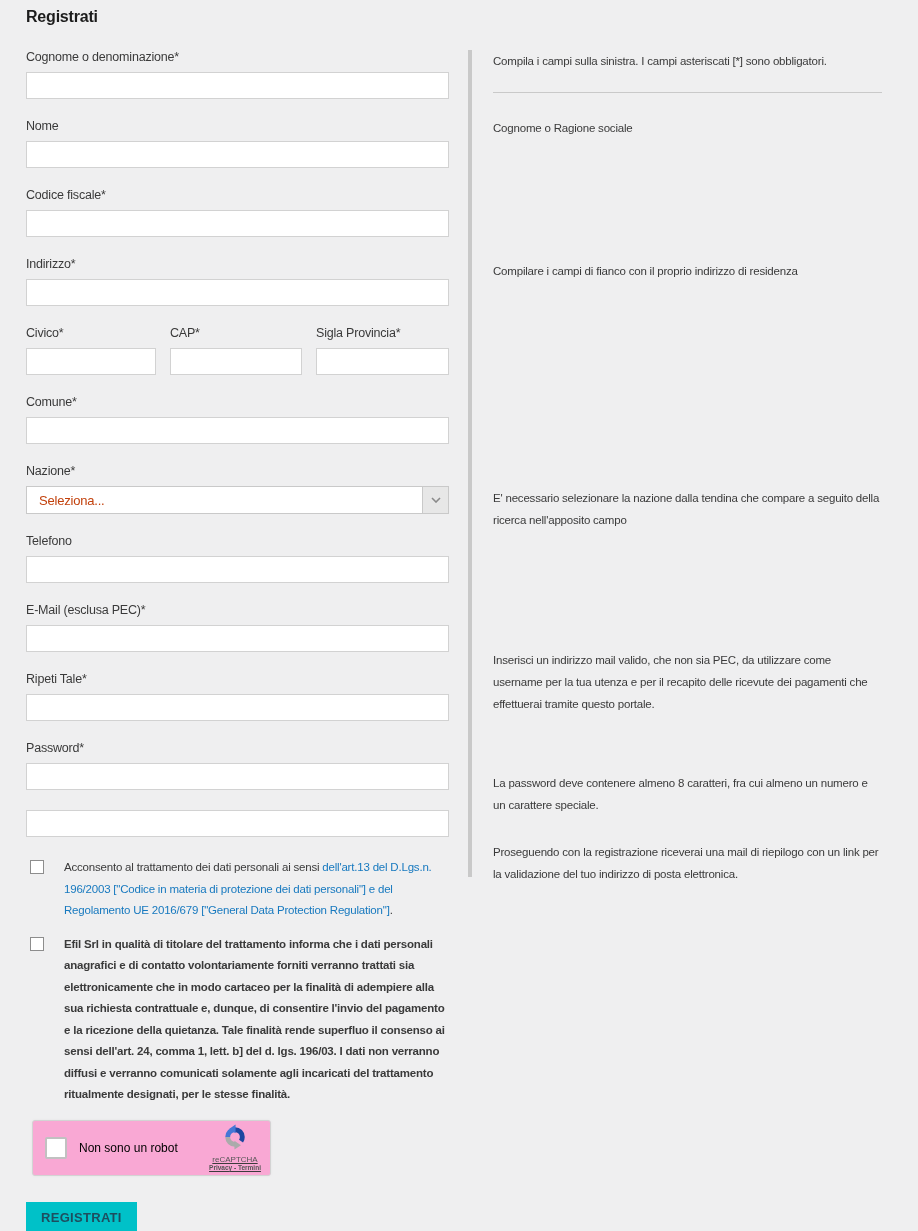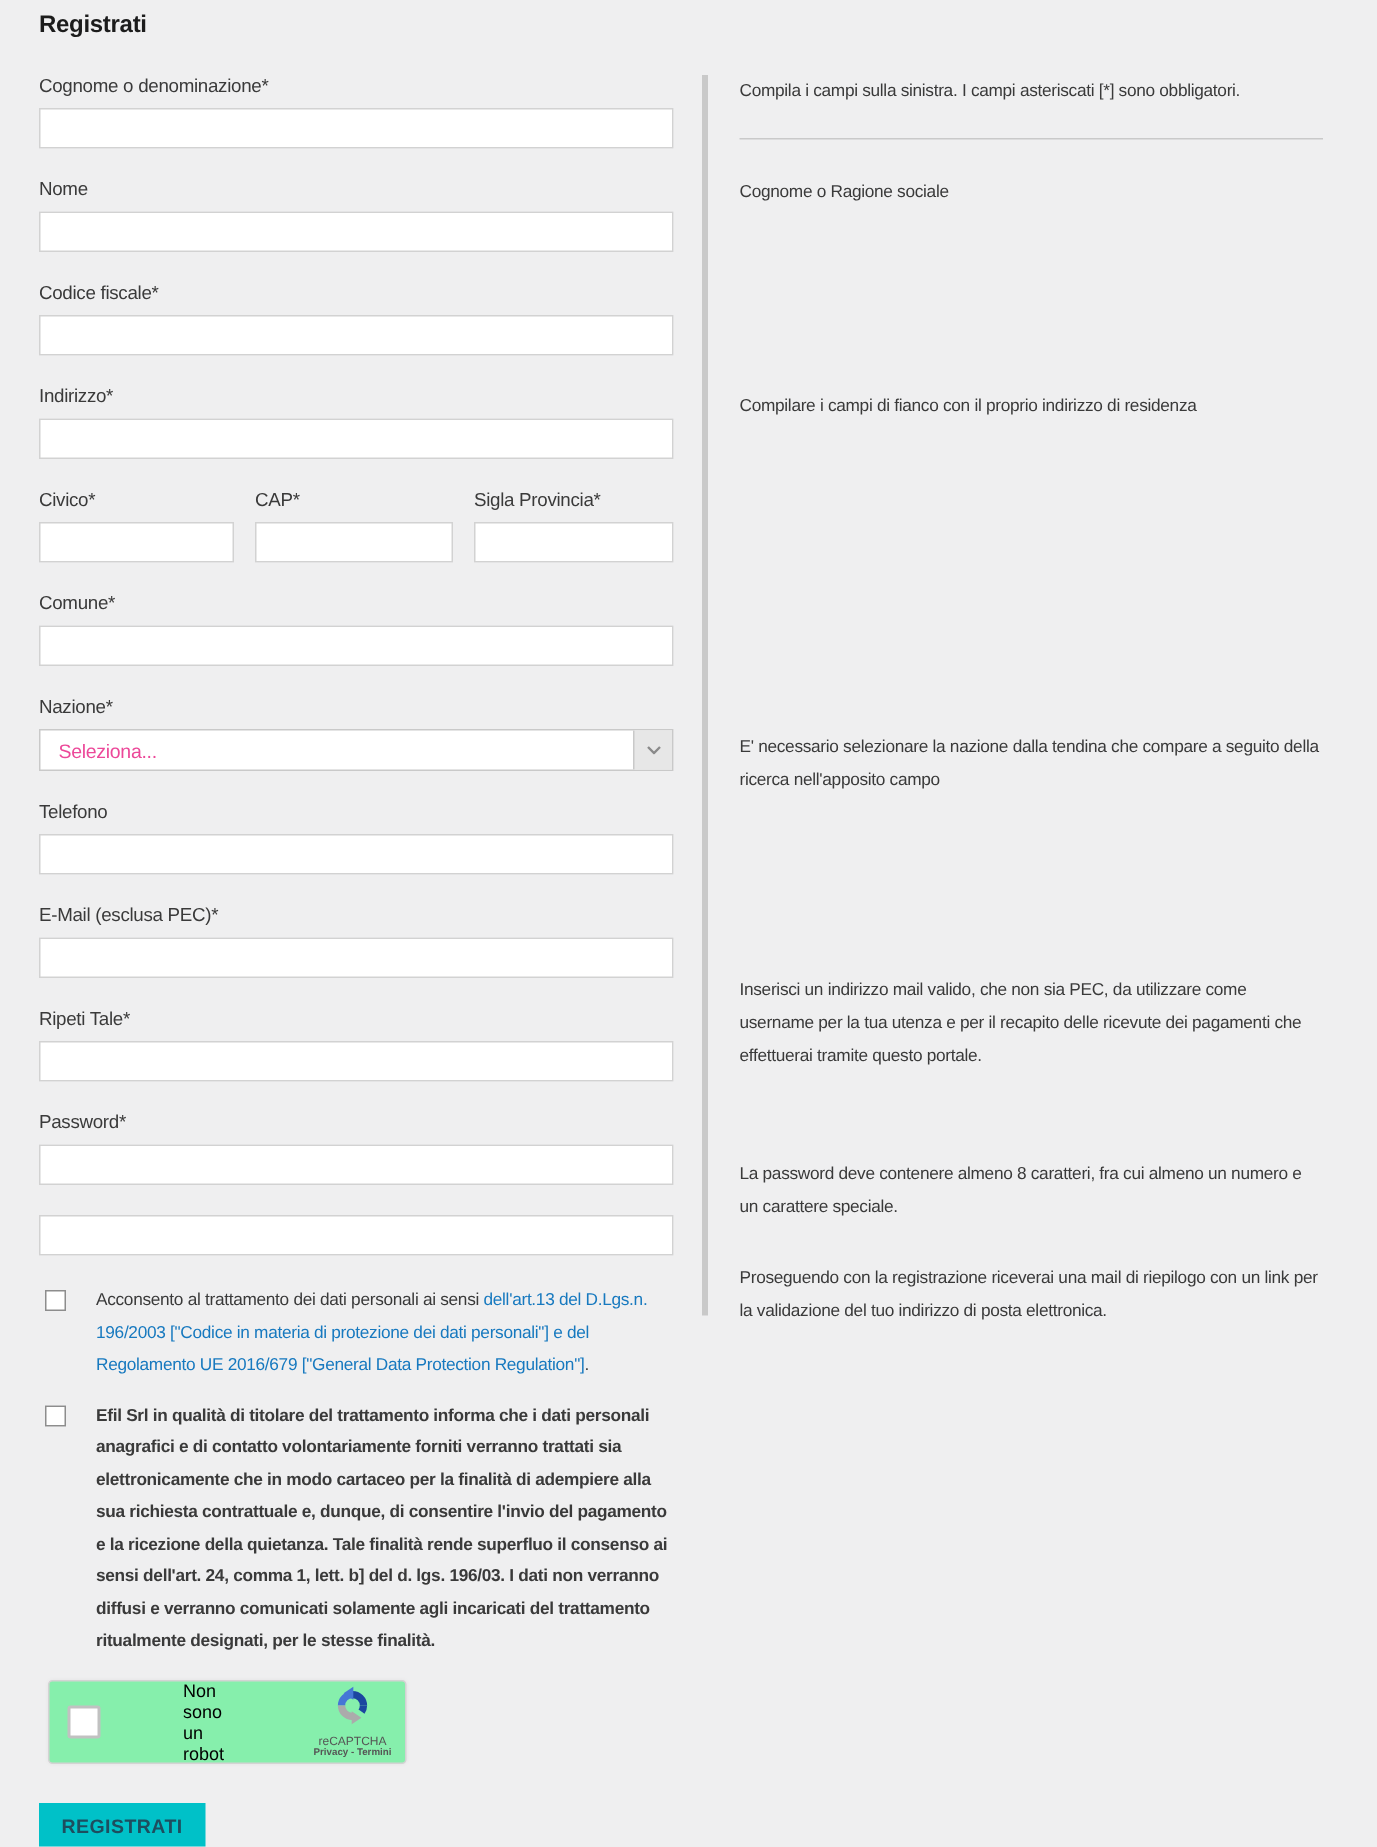--- a/index.html
+++ b/index.html
@@ -63,7 +63,7 @@
   }
   .select-value {
     font-size: 13px;
-    color: #ec4899;
+    color: #c2410c;
     padding-left: 12px;
     letter-spacing: -0.2px;
   }

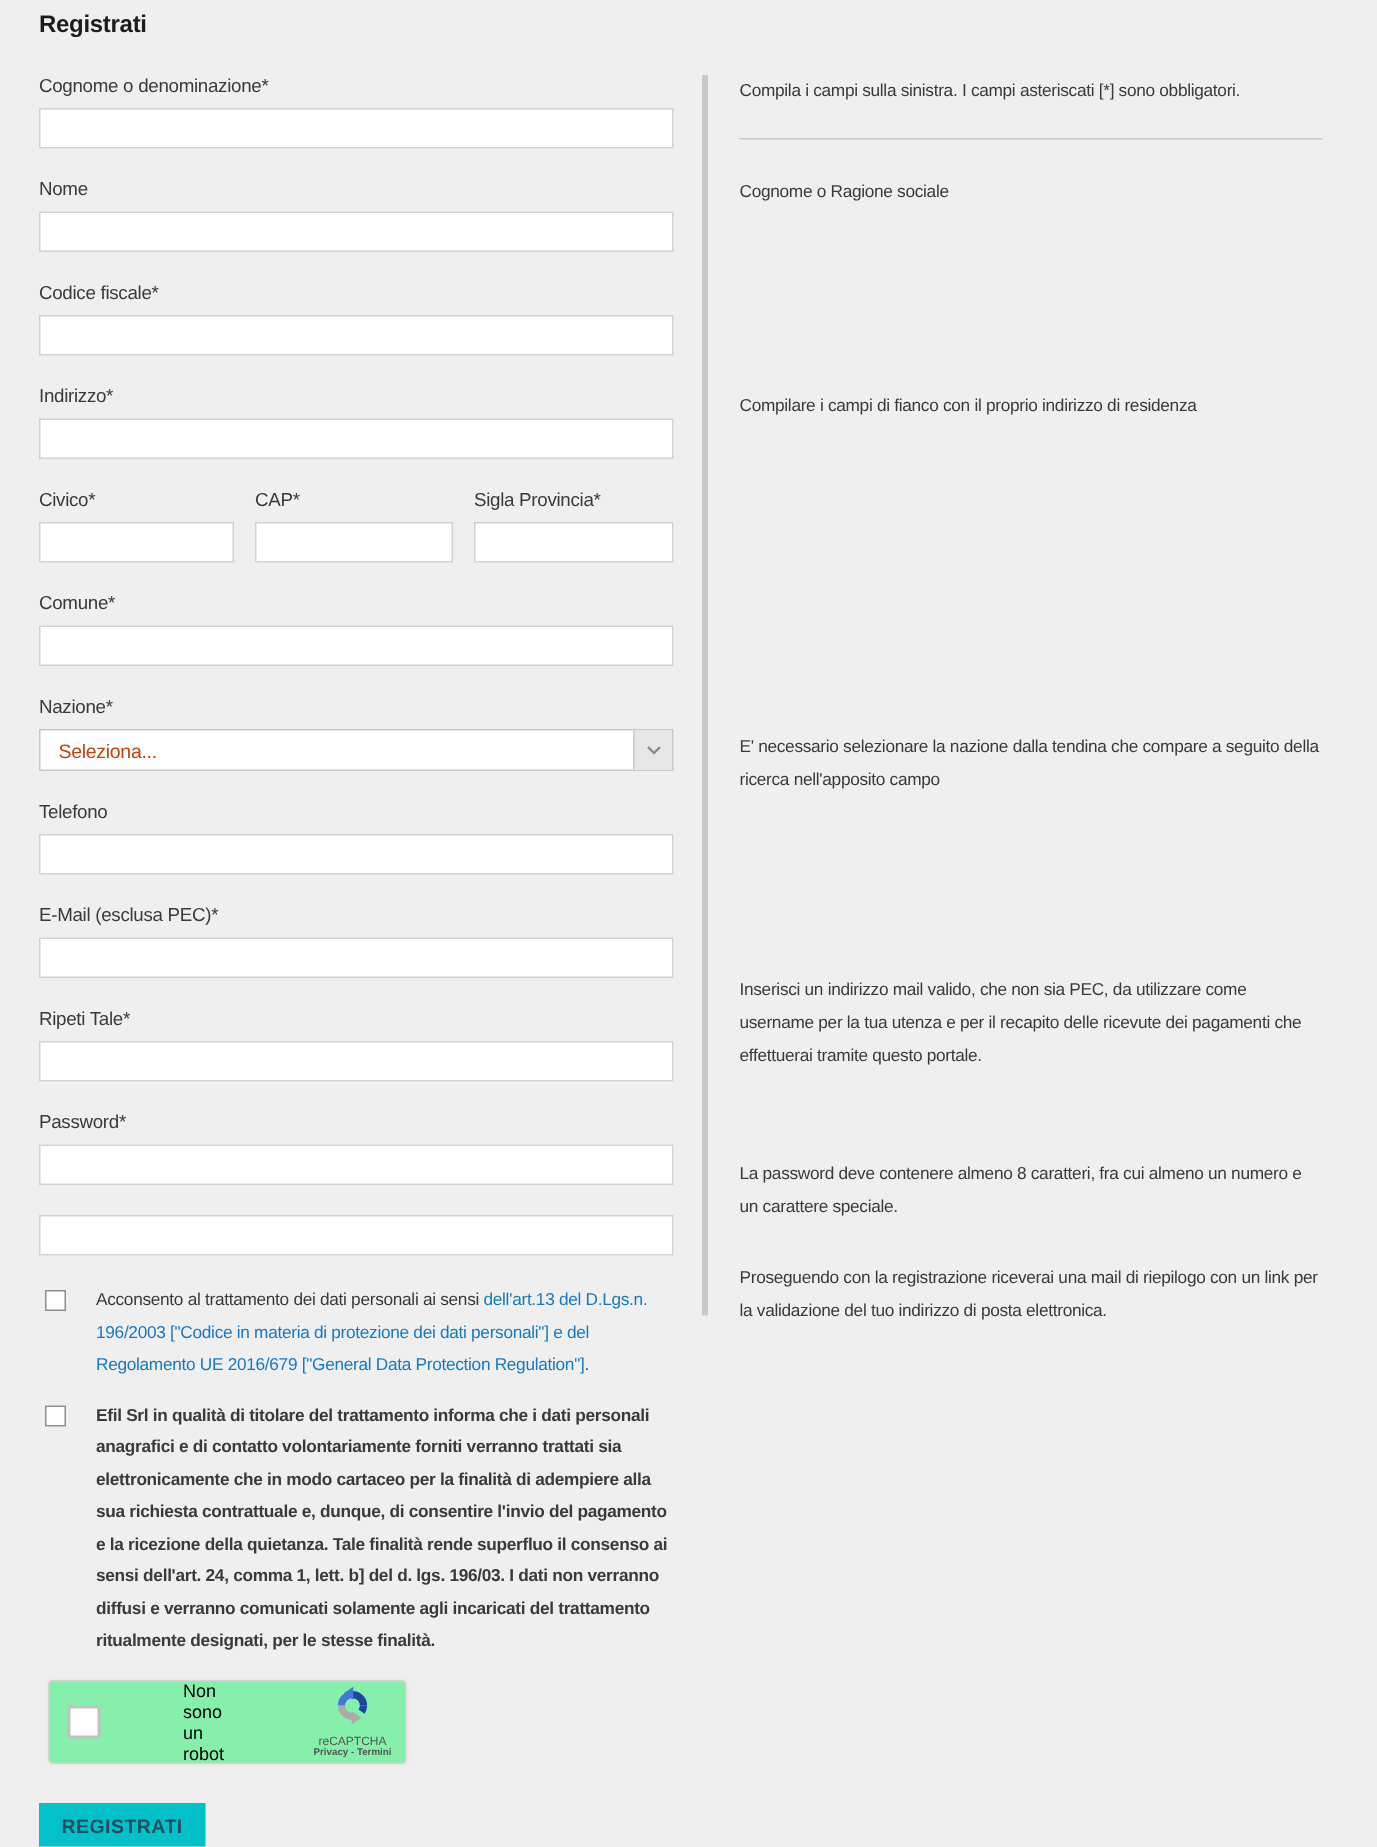--- a/index.html
+++ b/index.html
@@ -109,13 +109,12 @@
     margin-top: 14px;
     width: 239px;
     height: 56px;
-    background: #86efac;
+    background: #f9a8d4;
     border: 1px solid #d3d3d3;
     border-radius: 3px;
     box-shadow: 0 0 3px rgba(0,0,0,0.05);
     display: flex;
     align-items: center;
-    gap: 43px;
   }
   .rc-checkbox {
     flex: none;

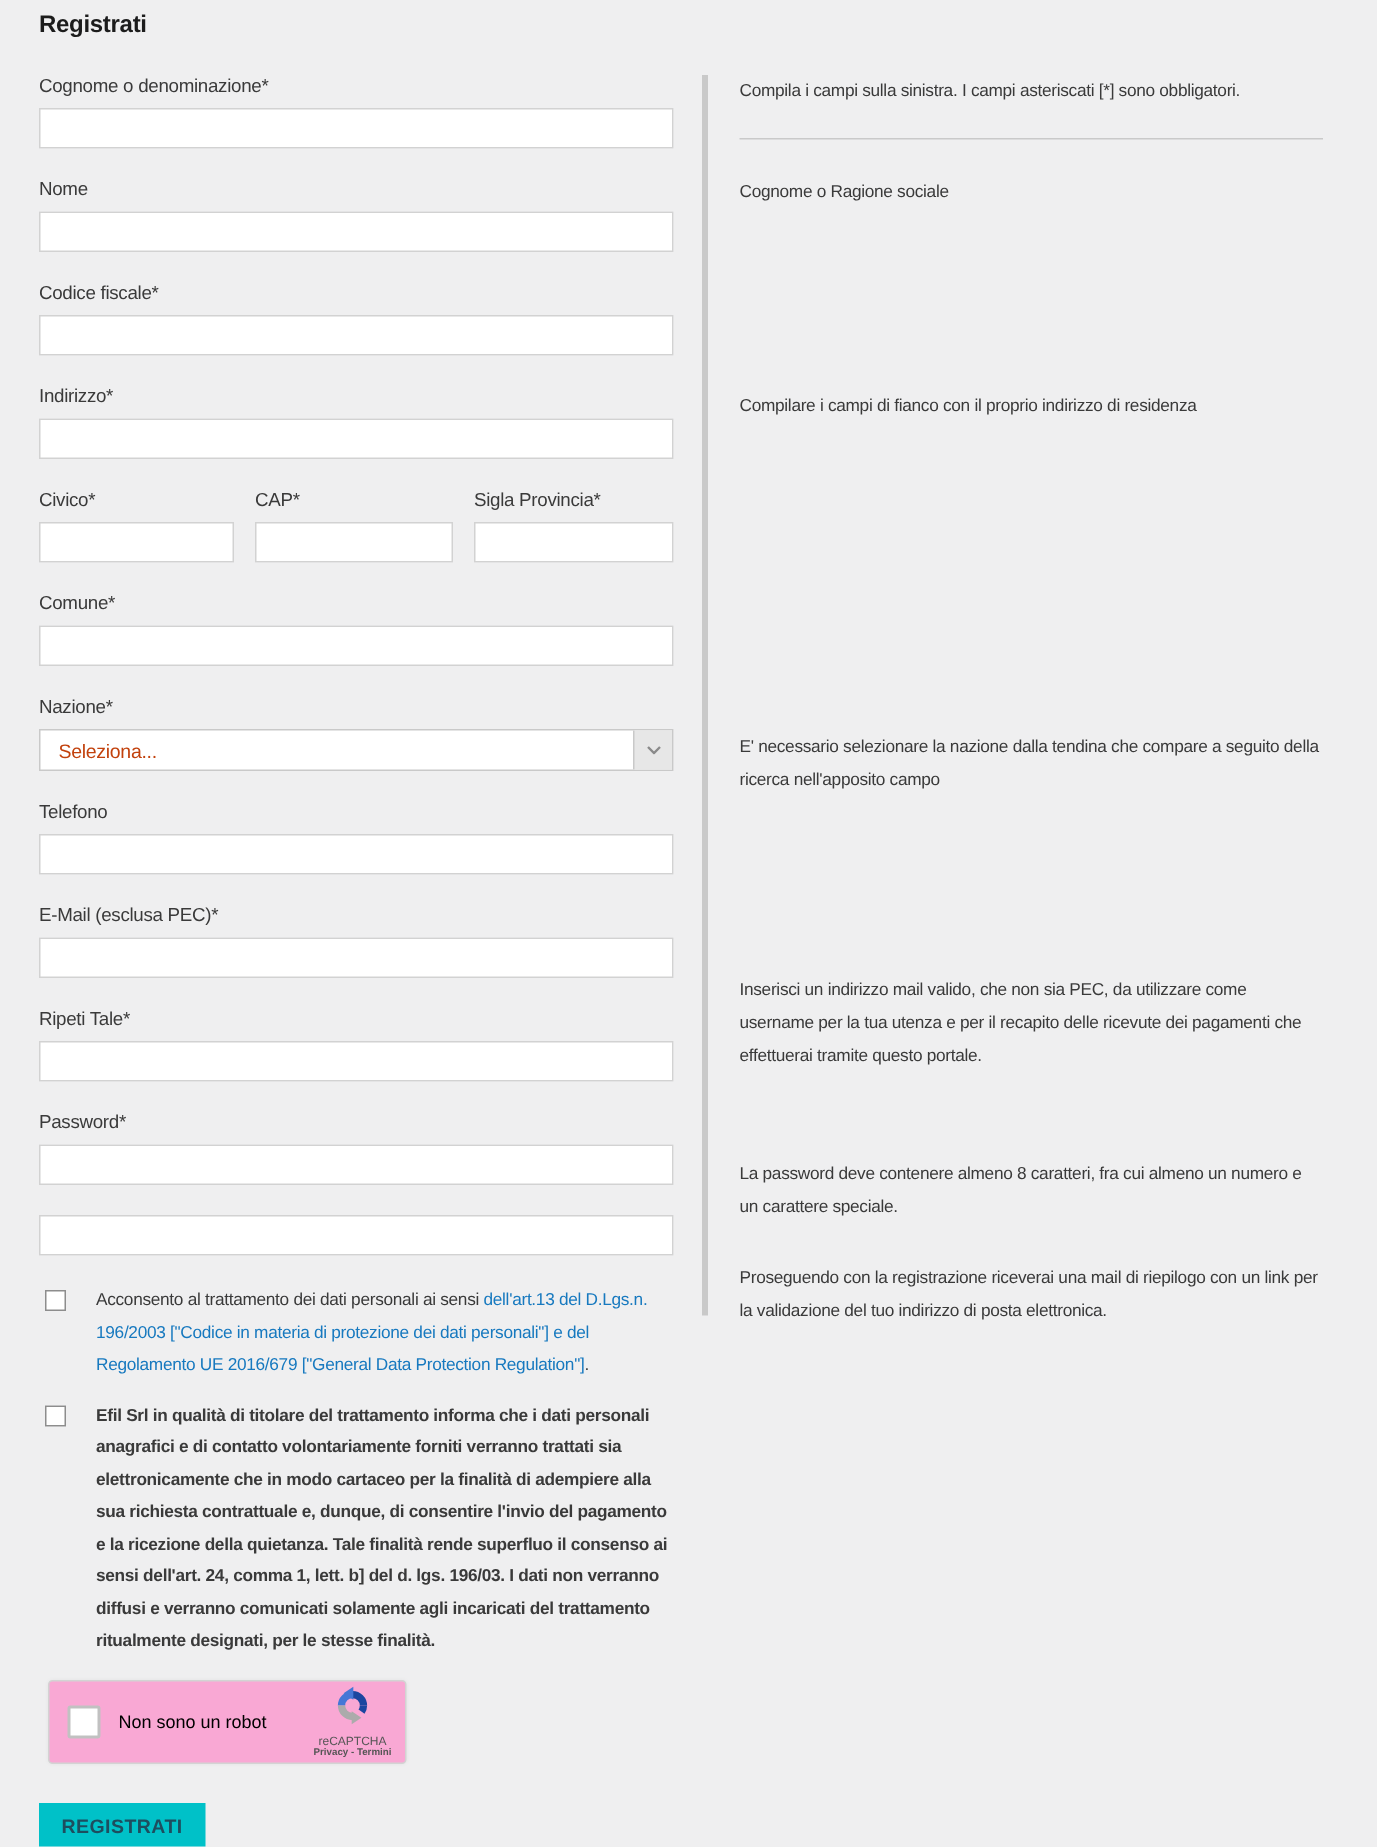--- a/index.html
+++ b/index.html
@@ -138,6 +138,7 @@
     display: flex;
     flex-direction: column;
     align-items: center;
+    text-decoration: underline;
   }
   .rc-brand-name { font-size: 8px; color: #555; margin-top: 1px; }
   .rc-brand-links { font-size: 6.5px; color: #555; font-weight: bold; }

